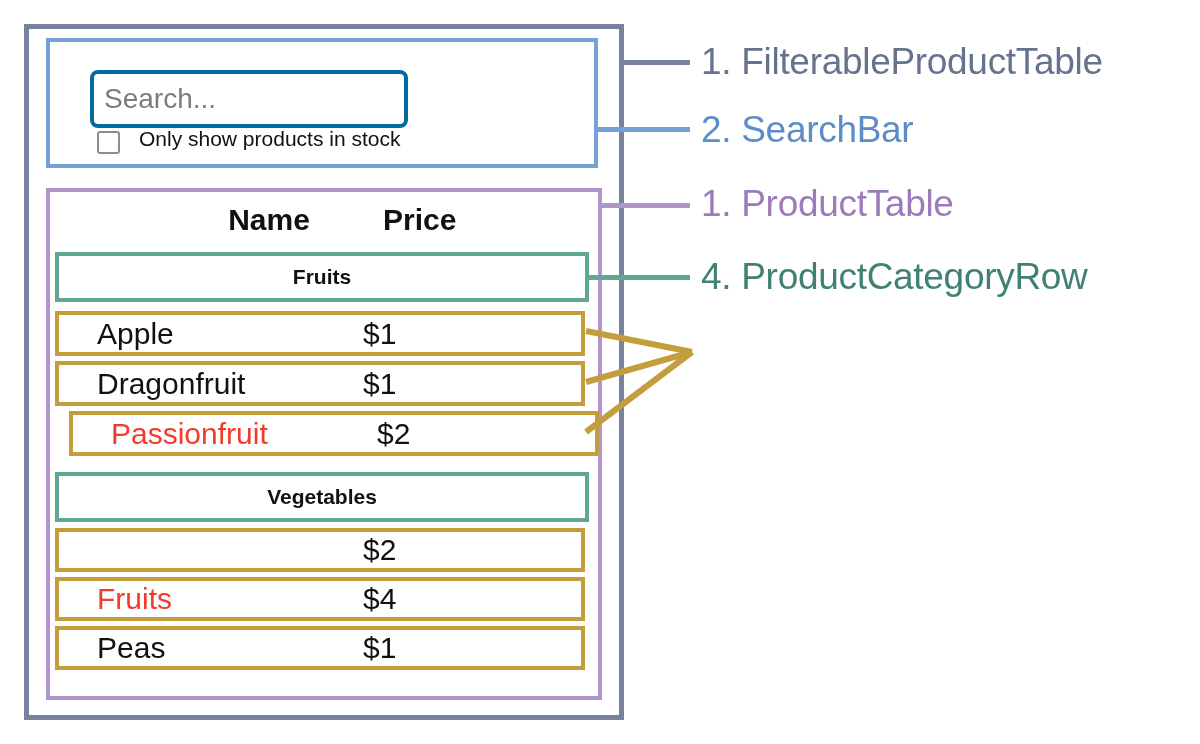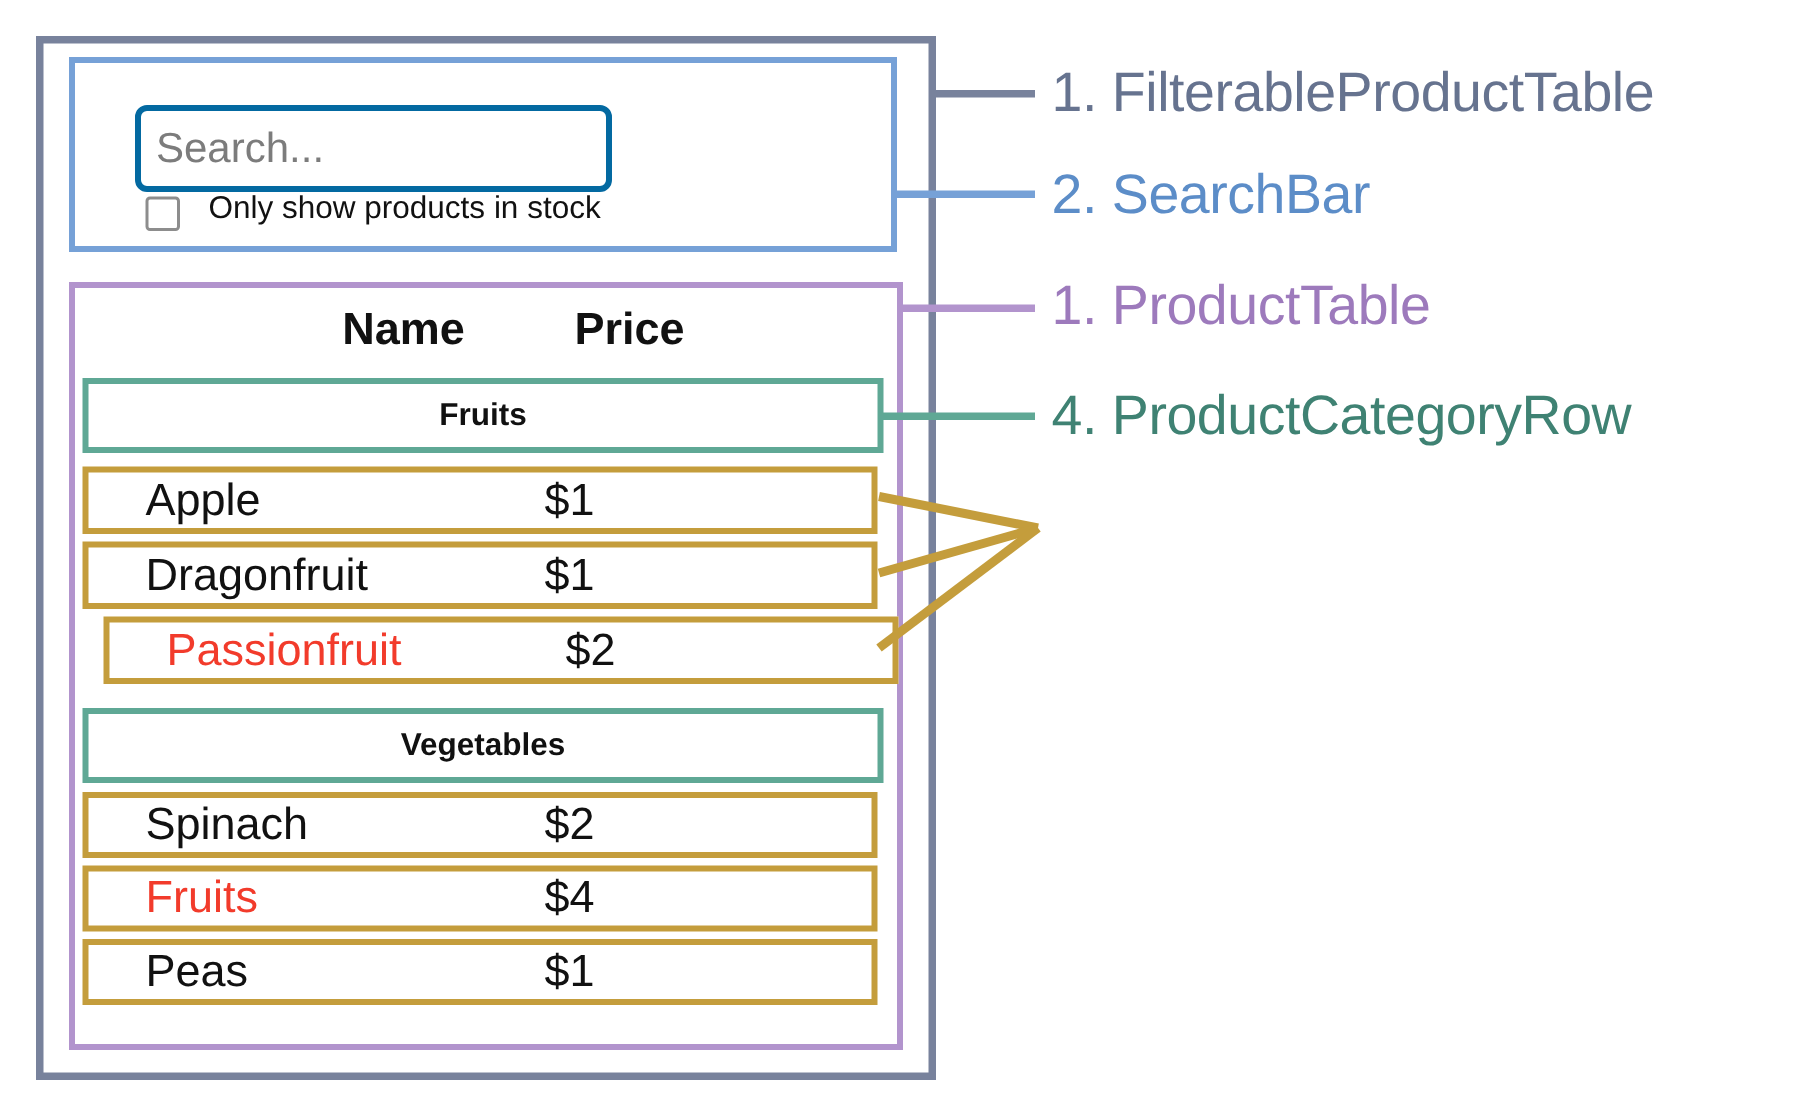--- a/index.html
+++ b/index.html
@@ -109,7 +109,6 @@
   </div>
 
   <div class="abs product-row row-spinach">
-    <span class="p-name">Spinach</span>
     <span class="p-price">$2</span>
   </div>
   <div class="abs product-row row-pumpkin">

